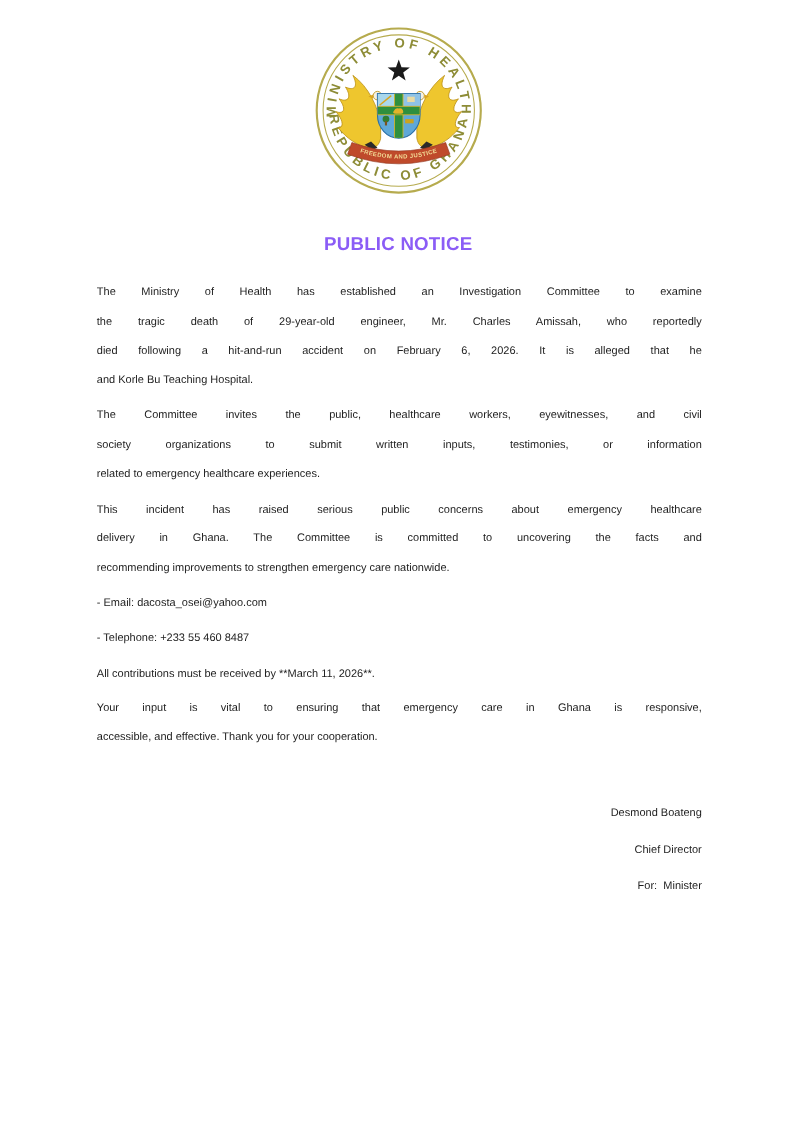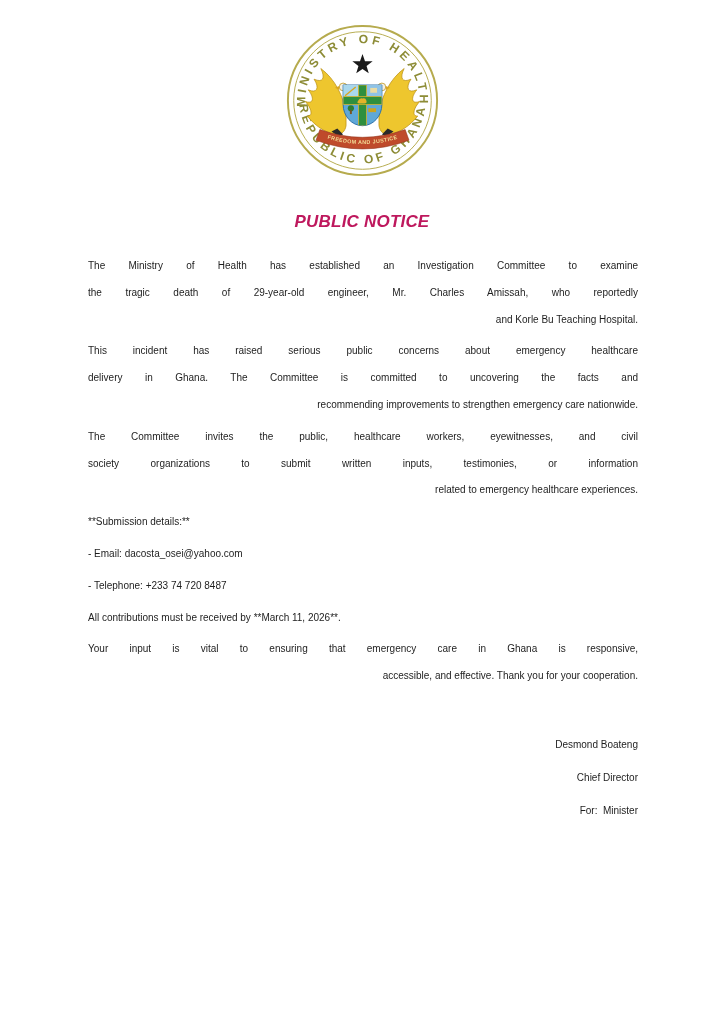--- a/index.html
+++ b/index.html
@@ -24,9 +24,8 @@
     font-size: 17px;
     line-height: 22px;
     font-weight: 700;
-    color: #be185d;
+    color: #8b5cf6;
     letter-spacing: 0.2px;
-    font-style: italic;
   }
   .body {
     margin: 20px 86px 0 88px;  

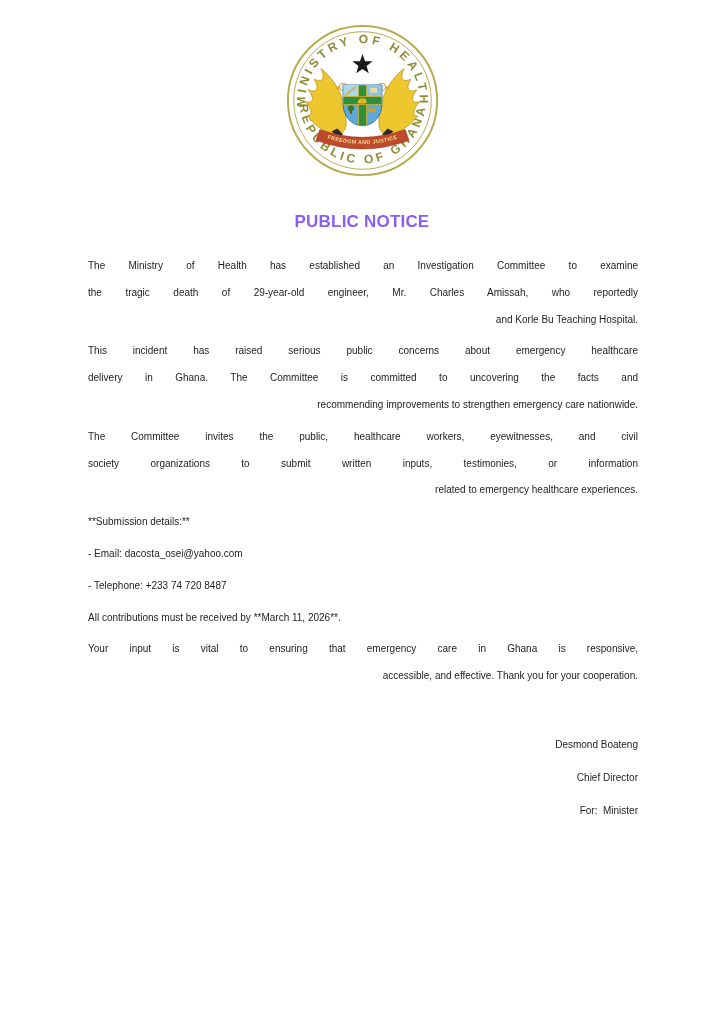--- a/index.html
+++ b/index.html
@@ -116,6 +116,7 @@
     <div class="para">
       <div class="jline">The Ministry of Health has established an Investigation Committee to examine</div>
       <div class="jline">the tragic death of 29-year-old engineer, Mr. Charles Amissah, who reportedly</div>
+      <div class="jline">died following a hit-and-run accident on February 6, 2026. It is alleged that he</div>
       <div class="jline last">and Korle Bu Teaching Hospital.</div>
     </div>
 

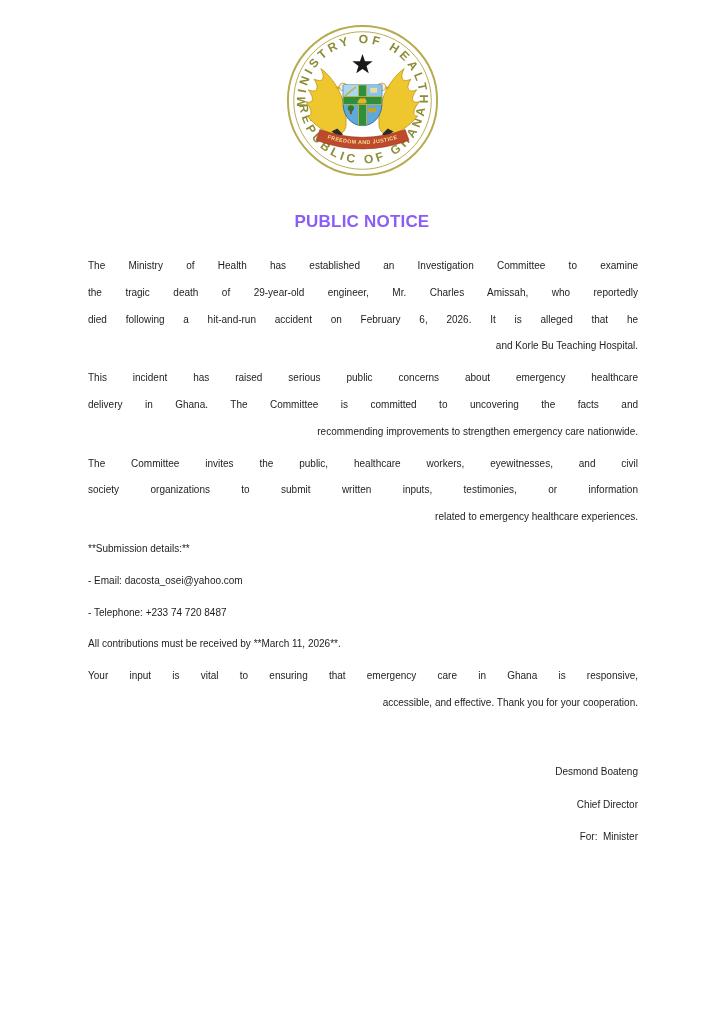--- a/index.html
+++ b/index.html
@@ -34,7 +34,7 @@
   }
   .para { margin: 0 0 5px 0; }
   .jline { text-align: justify; text-align-last: justify; }
-  .jline.last { text-align: right; text-align-last: auto; }
+  .jline.last { text-align: left; text-align-last: auto; }
   .plain { text-align: left; }
   .pre { white-space: pre-wrap; }
   .signature { margin-top: 42px; }

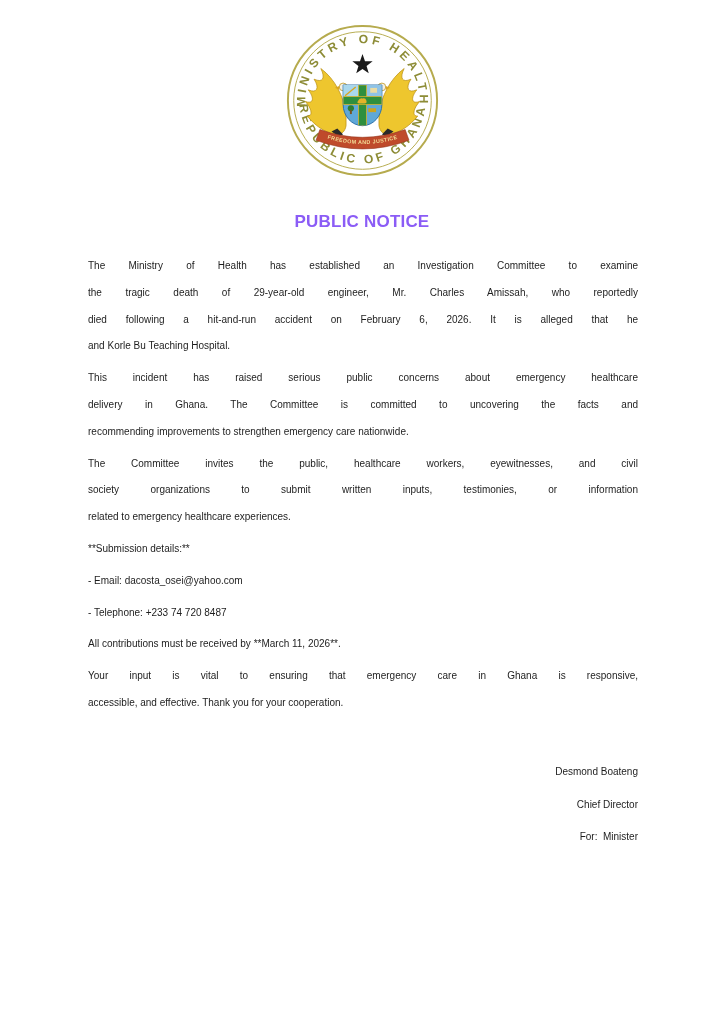--- a/index.html
+++ b/index.html
@@ -121,15 +121,15 @@
     </div>
 
     <div class="para">
+      <div class="jline">The Committee invites the public, healthcare workers, eyewitnesses, and civil</div>
+      <div class="jline">society organizations to submit written inputs, testimonies, or information</div>
+      <div class="jline last">related to emergency healthcare experiences.</div>
+    </div>
+
+    <div class="para">
       <div class="jline">This incident has raised serious public concerns about emergency healthcare</div>
       <div class="jline">delivery in Ghana. The Committee is committed to uncovering the facts and</div>
       <div class="jline last">recommending improvements to strengthen emergency care nationwide.</div>
-    </div>
-
-    <div class="para">
-      <div class="jline">The Committee invites the public, healthcare workers, eyewitnesses, and civil</div>
-      <div class="jline">society organizations to submit written inputs, testimonies, or information</div>
-      <div class="jline last">related to emergency healthcare experiences.</div>
     </div>
 
     <div class="para plain">**Submission details:**</div>

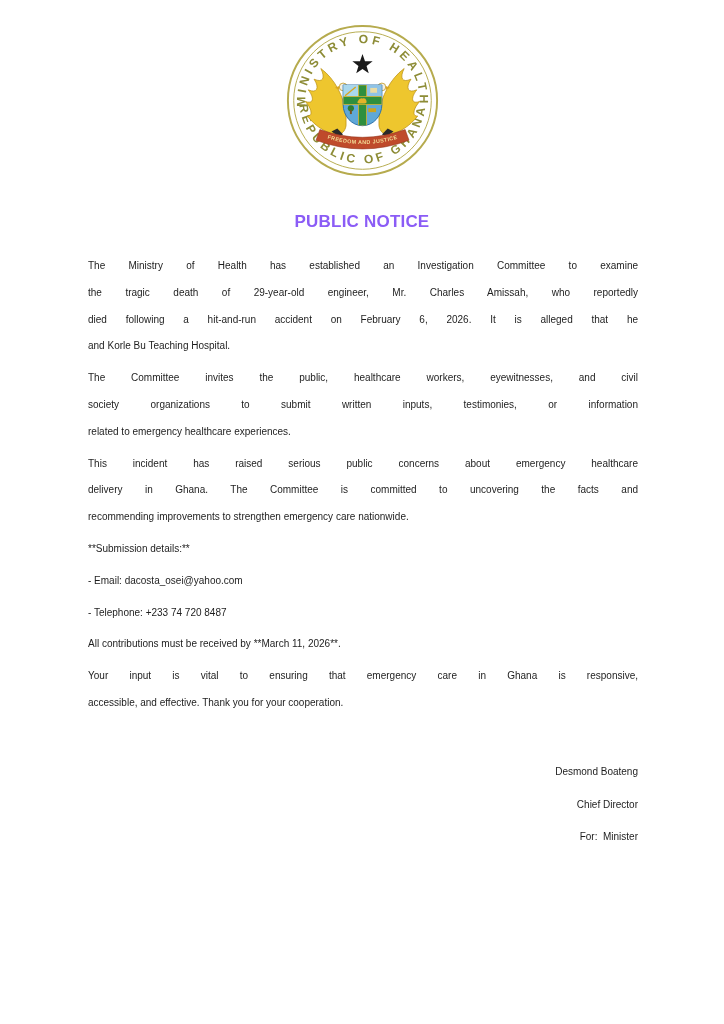--- a/index.html
+++ b/index.html
@@ -132,7 +132,6 @@
       <div class="jline last">recommending improvements to strengthen emergency care nationwide.</div>
     </div>
 
-    <div class="para plain">**Submission details:**</div>
 
     <div class="para plain">- Email: dacosta_osei@yahoo.com</div>
 

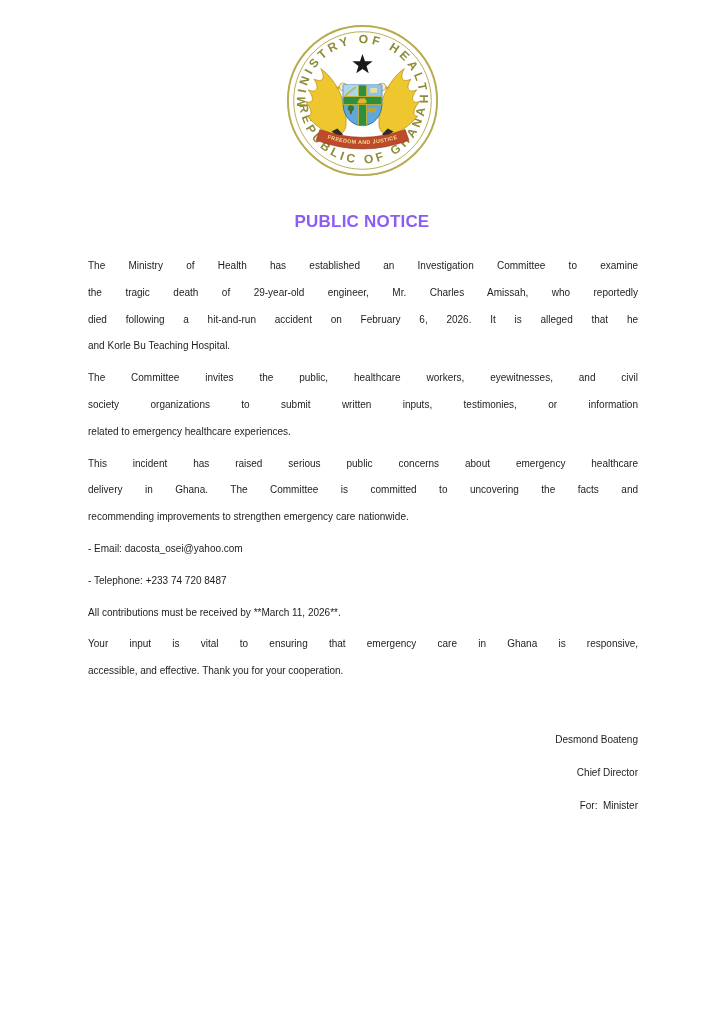--- a/index.html
+++ b/index.html
@@ -135,7 +135,7 @@
 
     <div class="para plain">- Email: dacosta_osei@yahoo.com</div>
 
-    <div class="para plain">- Telephone: +233 74 720 8487</div>
+    <div class="para plain">- Telephone: +233 55 460 8487</div>
 
     <div class="para plain">All contributions must be received by **March 11, 2026**.</div>
 

